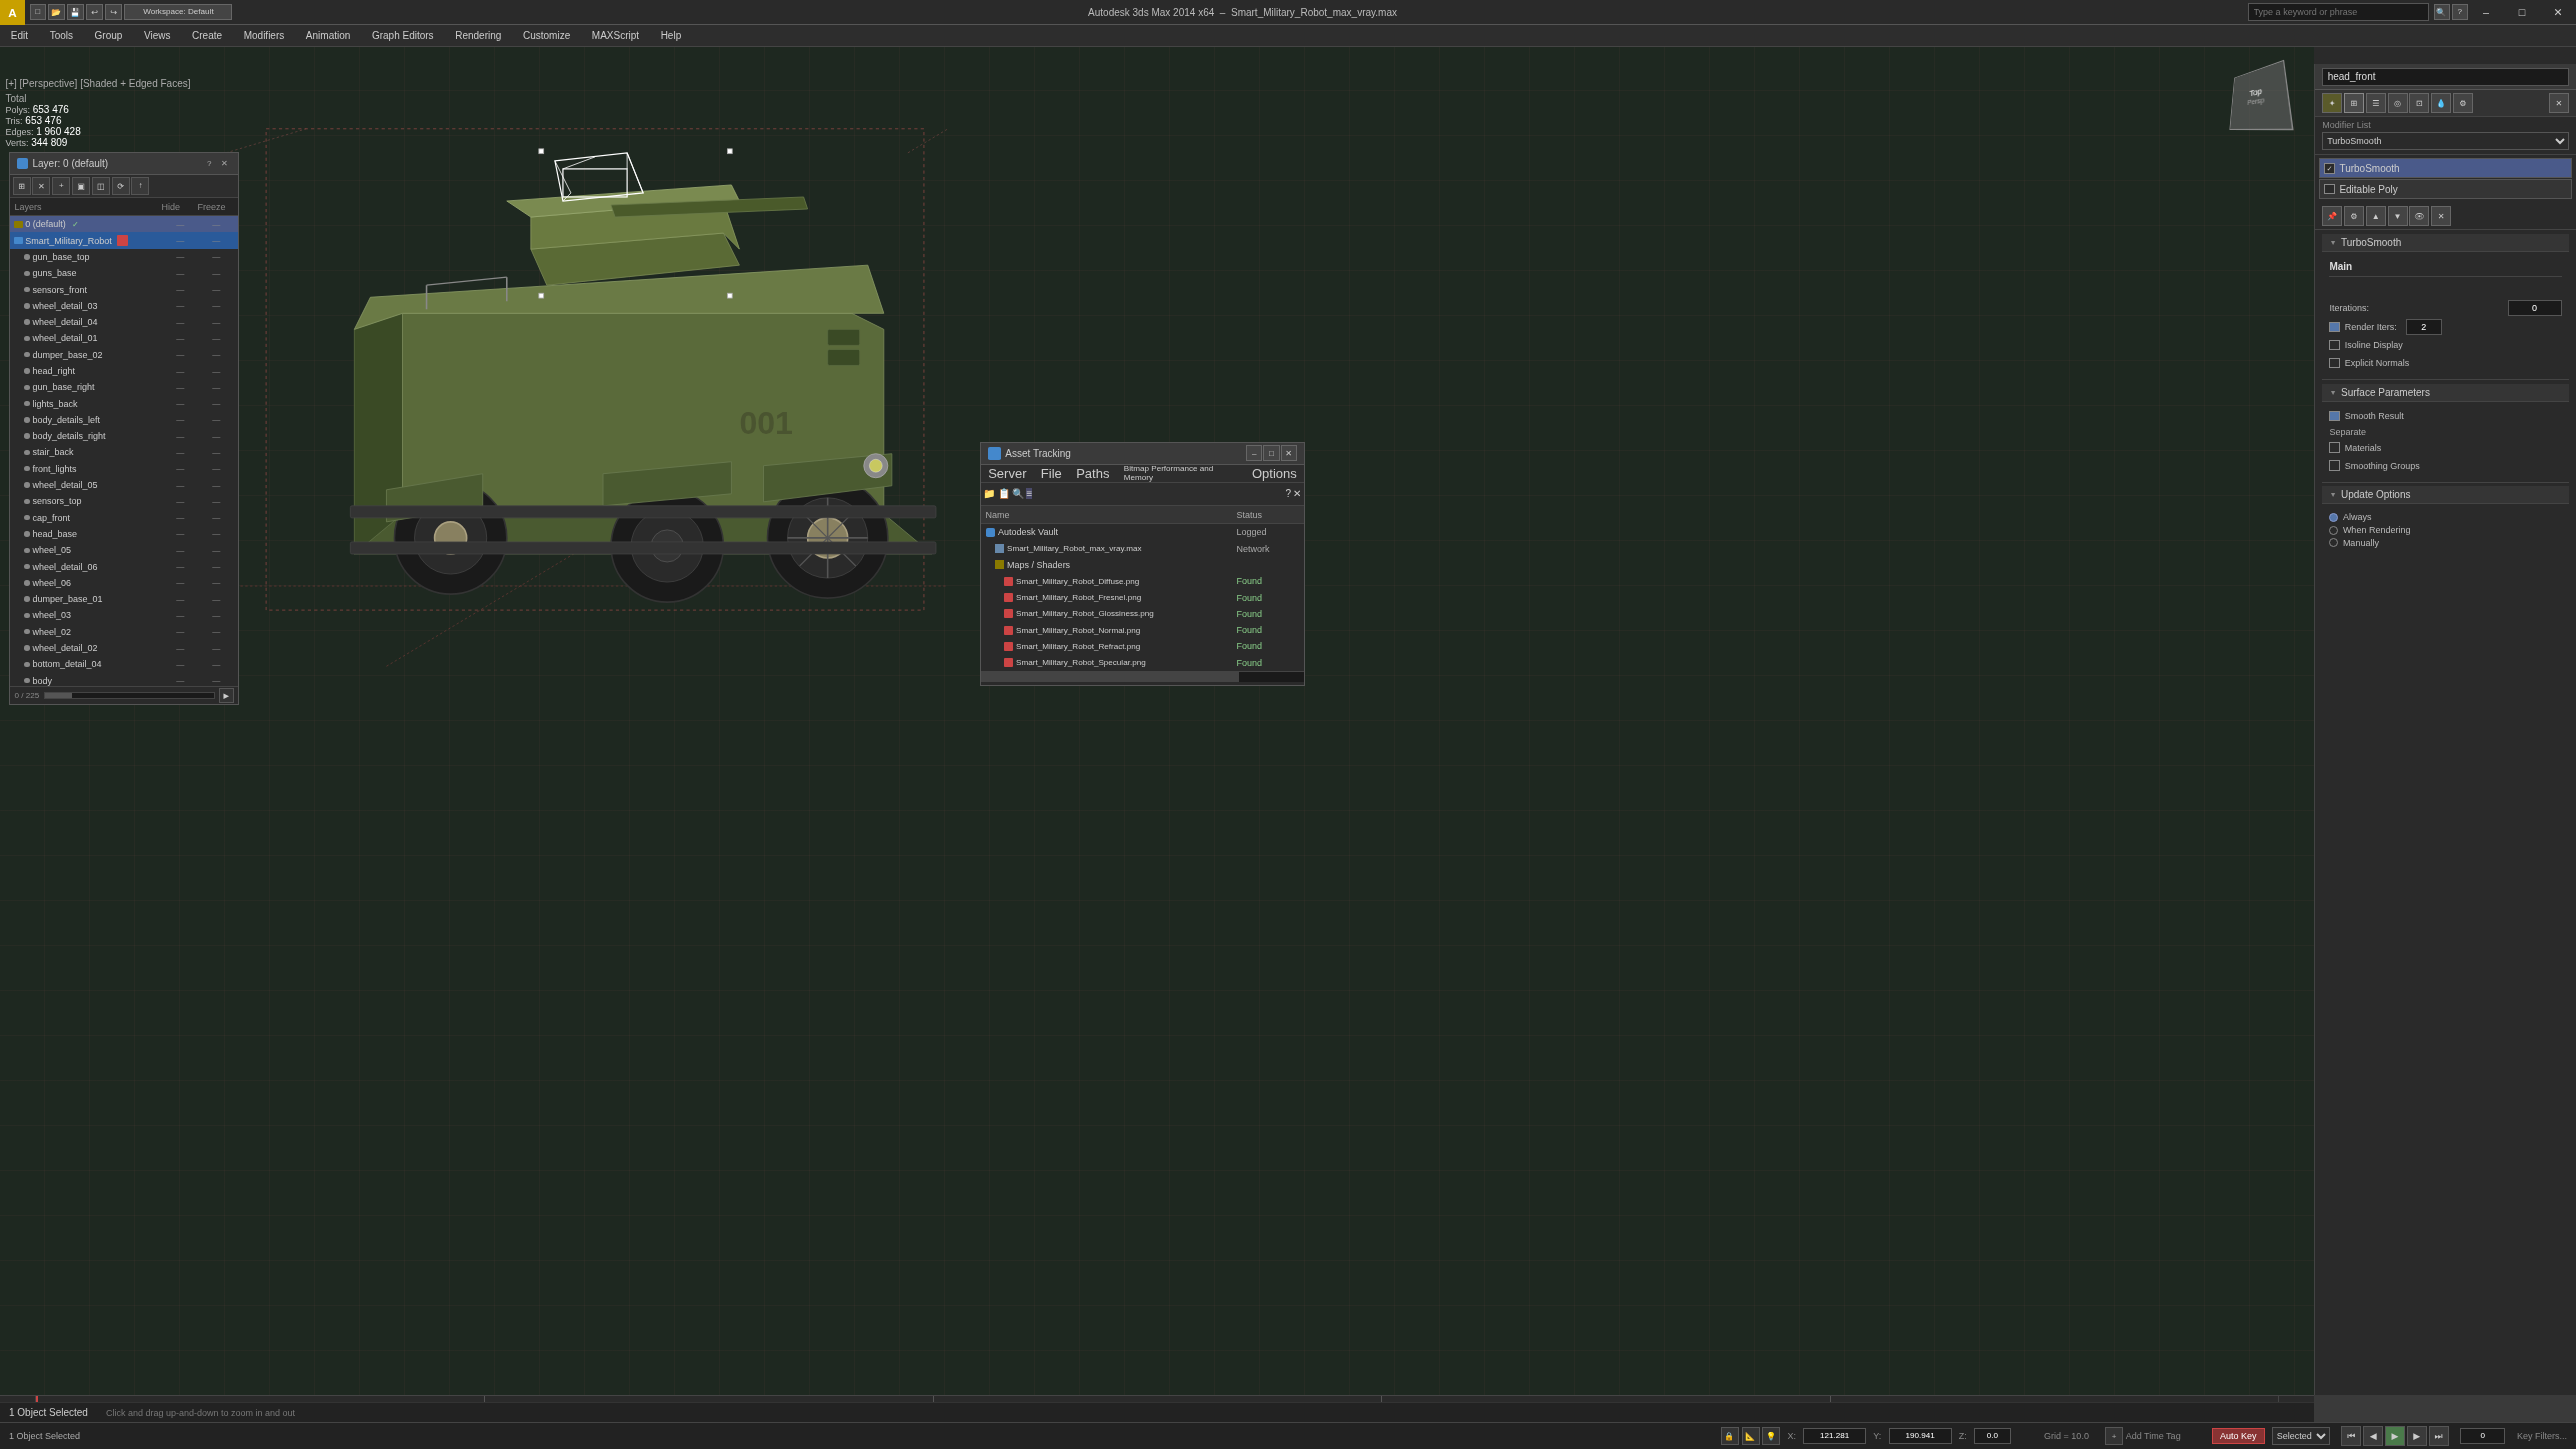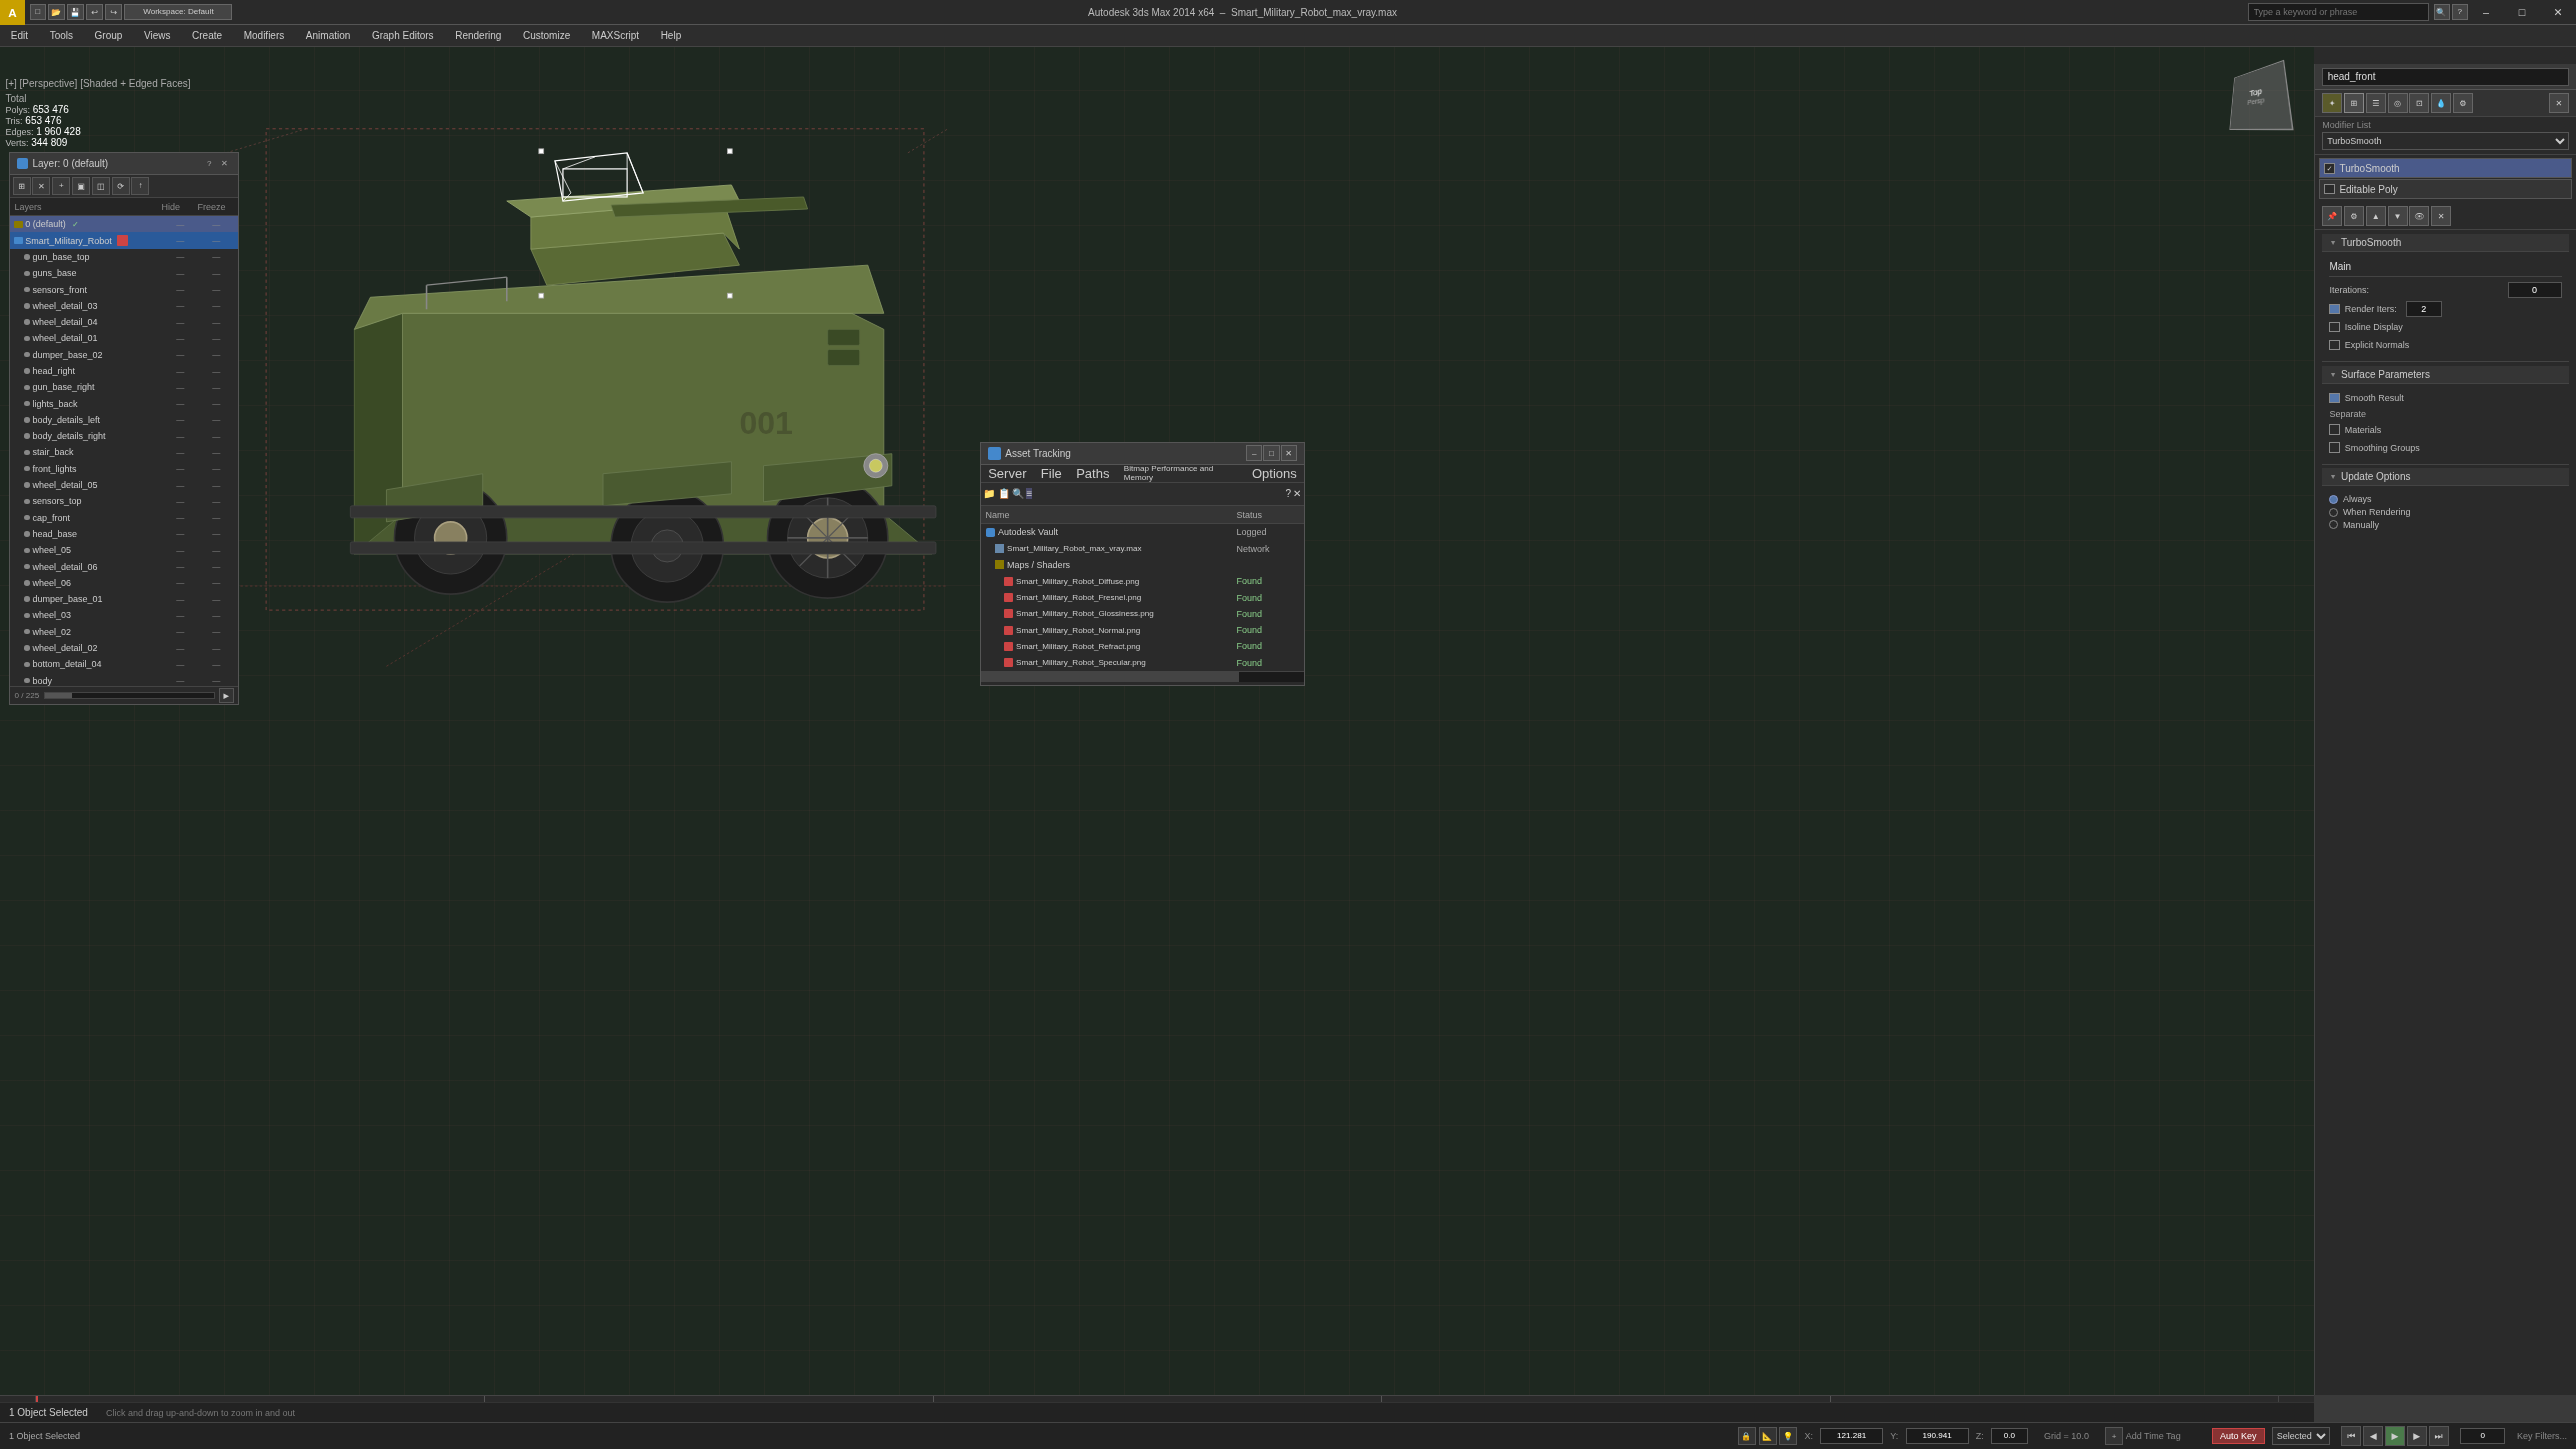--- a/index.html
+++ b/index.html
@@ -65,7 +65,7 @@
 
     
     #turbosmooth-panel { padding: 4.5px 7.2px; }
-    .panel-section-title { font-size: 10px; color: #ddd; padding: 3.6px 0; border-bottom: 0.9px solid #444; margin-bottom: 3px; font-weight: normal; }
+    .panel-section-title { font-size: 10px; color: #ddd; padding: 3.6px 0; border-bottom: 0.9px solid #444; margin-bottom: 21px; font-weight: bold; }
     .param-row { display: flex; align-items: center; justify-content: space-between; height: 20px; }
     .param-label { font-size: 9px; color: #bbb; }
     .param-input { width: 54px; height: 16.3px; background: #1a1a1a; border: 0.9px solid #555; color: #fff; font-size: 9px; text-align: center; }

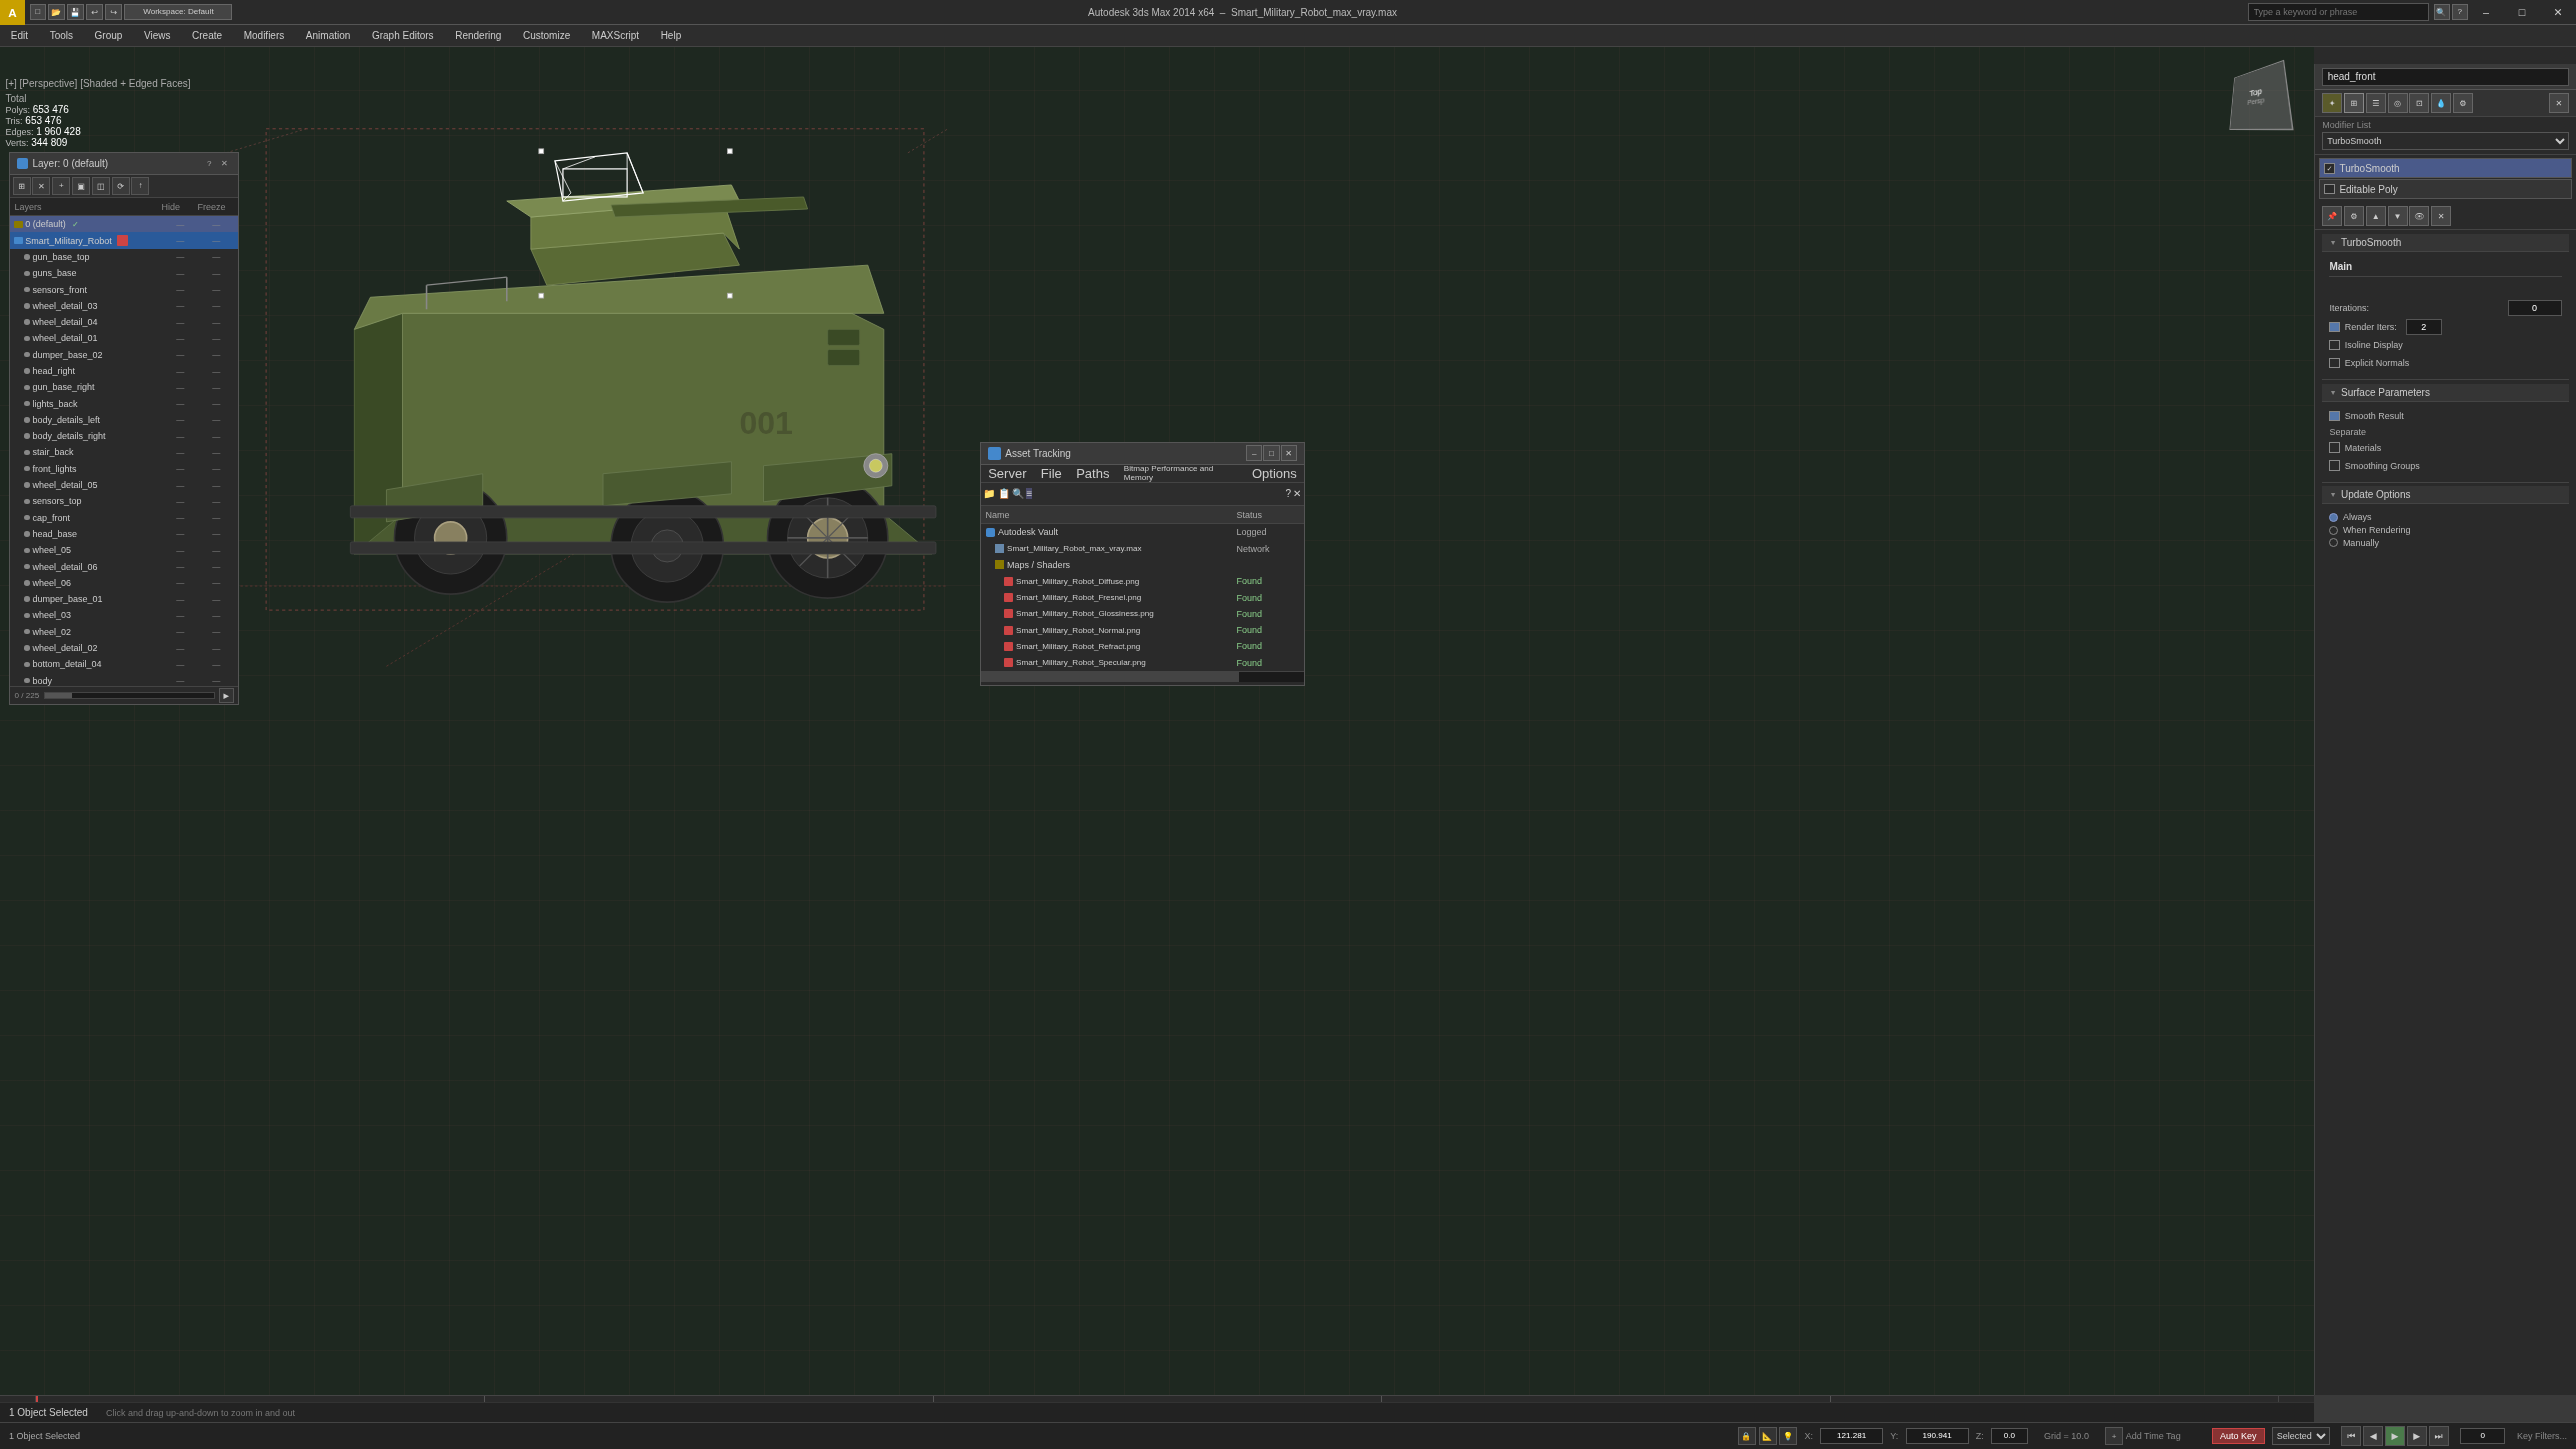--- a/index.html
+++ b/index.html
@@ -844,7 +844,7 @@
   <span class="status-label">Z:</span>
   <input type="text" class="status-input" style="width: 37px;" value="0.0">
 
-  <span class="status-label" style="margin-left:9px;">Grid = 10.0</span>
+  <span class="status-label" style="margin-left:26px;">Grid = 10.0</span>
 
   <div style="margin-left:9px;display:flex;align-items:center;gap:2.7px;">
     <div class="status-btn">+</div>

